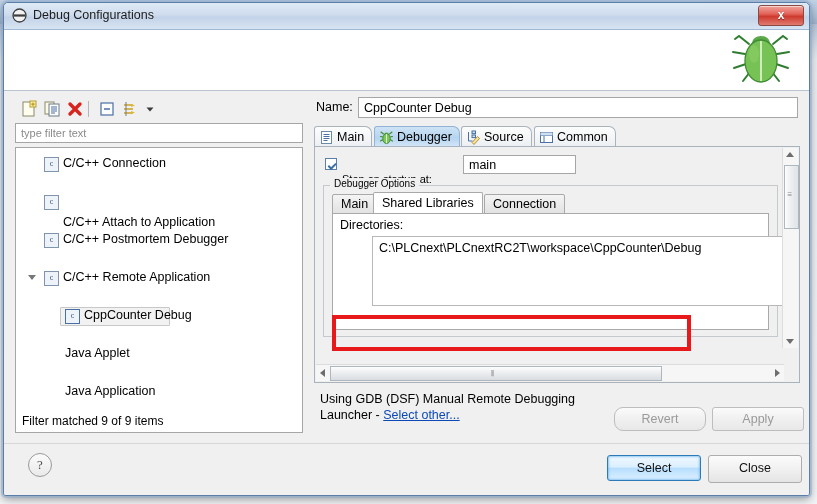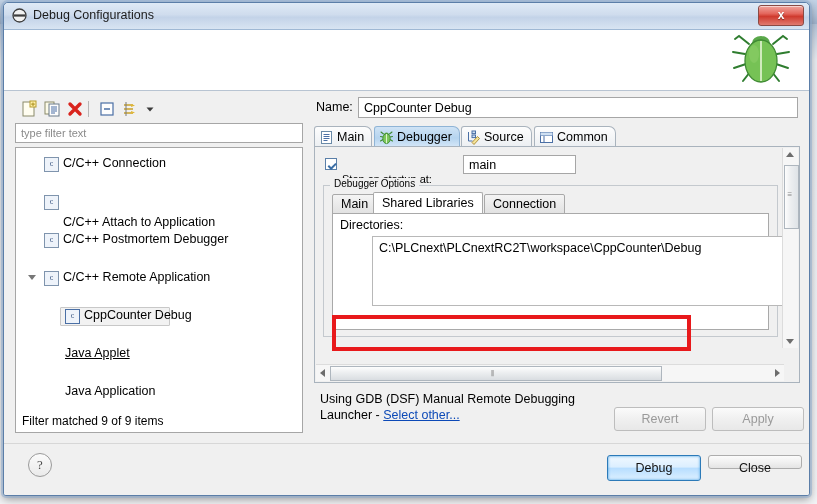--- a/index.html
+++ b/index.html
@@ -407,7 +407,7 @@
           </div>
 
           <div class="tnode" style="top:101px;">
-            <span class="lbl" style="left:49px;text-decoration:underline;">Java Applet</span>
+            <span class="lbl" style="left:49px;">Java Applet</span>
           </div>
 
           <div class="tnode" style="top:120px;">

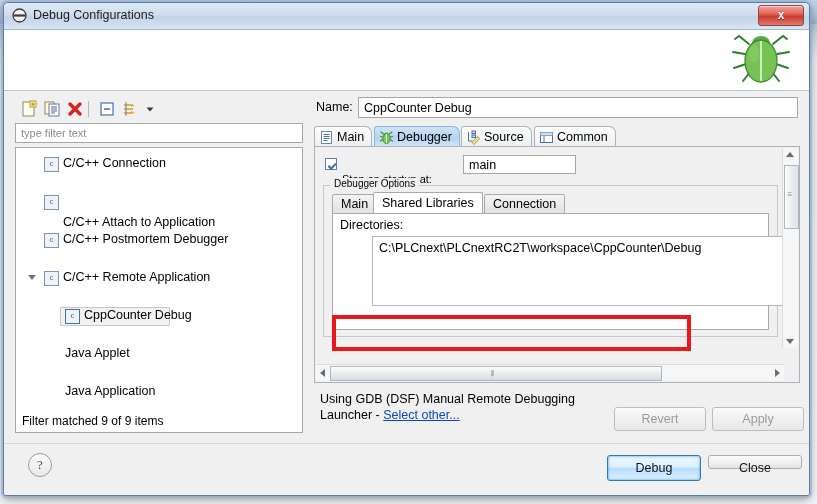--- a/index.html
+++ b/index.html
@@ -533,7 +533,7 @@
             <span>Using GDB (DSF) Manual Remote Debugging</span><br>
             <span>Launcher - </span><span class="selectother">Select other...</span>
           </div>
-          <div class="btn" style="left:300px;top:18px;width:92px;">Revert</div>
+          <div class="btn" style="left:300px;top:18px;width:92px;border-radius:9px;">Revert</div>
           <div class="btn" style="left:398px;top:18px;width:92px;">Apply</div>
         </div>
 

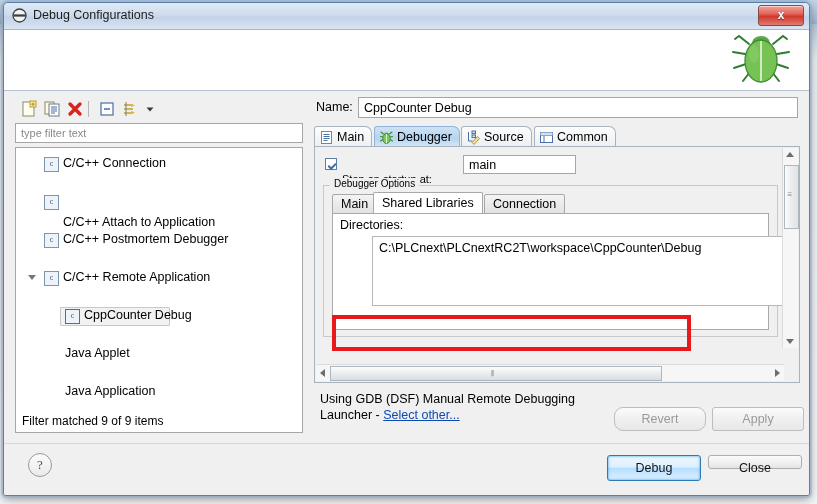--- a/index.html
+++ b/index.html
@@ -542,7 +542,7 @@
 
     <div class="footer">
       <div class="helpbtn">?</div>
-      <div class="btn-primary" style="left:603px;">Debug</div>
+      <div class="btn-primary" style="left:603px;">Select</div>
       <div class="btn-normal" style="left:704px;">Close</div>
     </div>
 

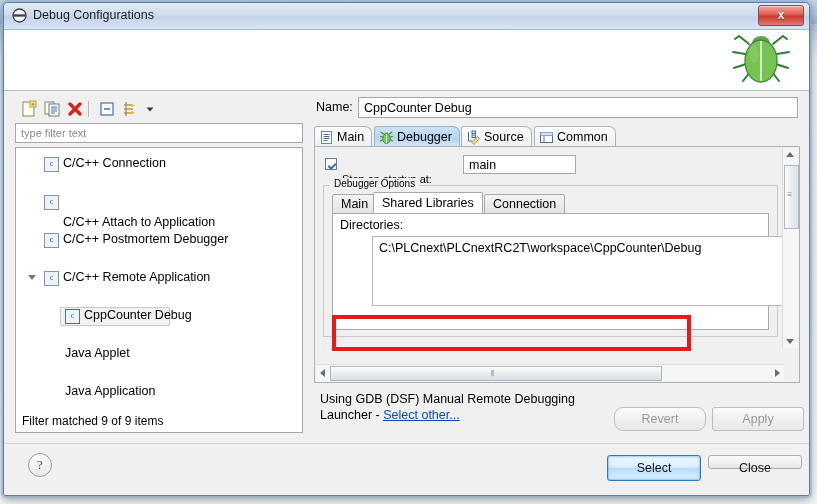--- a/index.html
+++ b/index.html
@@ -267,7 +267,7 @@
     font-family:"Liberation Sans", sans-serif;
   }
   .btn-normal{
-    position:absolute;top:11px;width:94px;height:14px;box-sizing:border-box;
+    position:absolute;top:11px;width:94px;height:28px;box-sizing:border-box;
     border:1px solid #adadad;border-radius:3px;
     background:linear-gradient(180deg,#fbfbfb 0%,#f1f1f1 50%,#e4e4e4 100%);
     font-size:12.5px;color:#111;text-align:center;line-height:24px;cursor:pointer;

